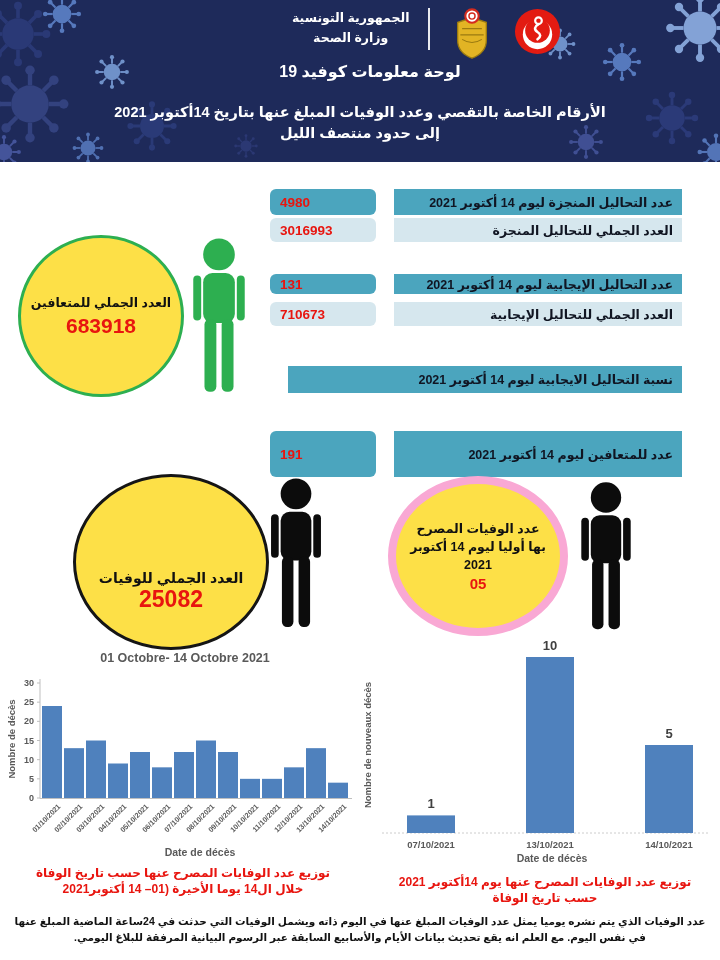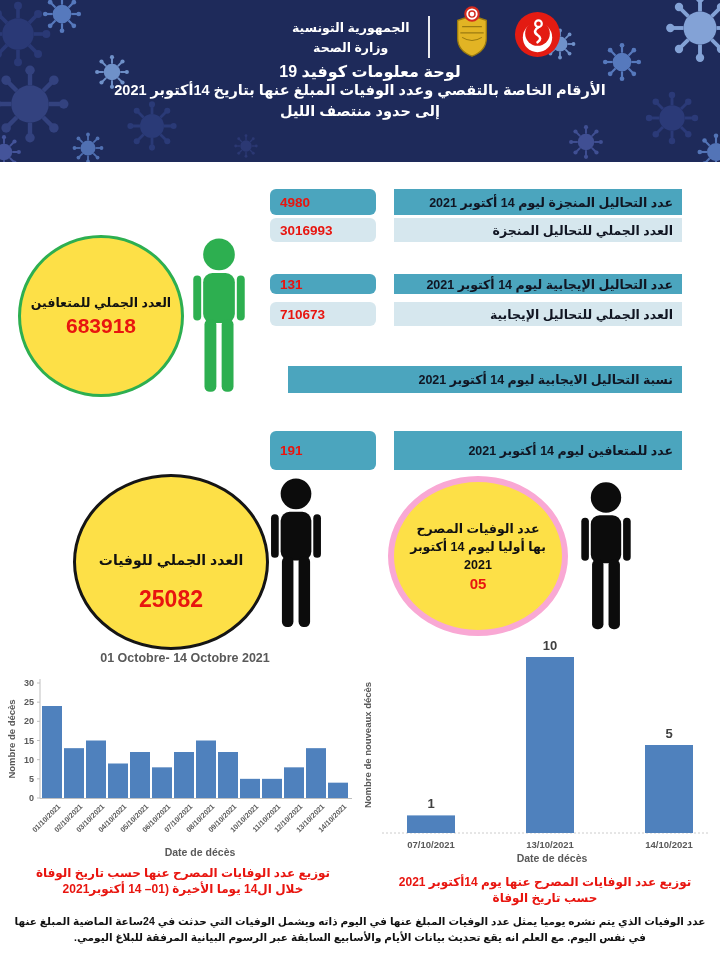--- a/index.html
+++ b/index.html
@@ -13,7 +13,7 @@
   
   .banner{position:absolute;left:0;top:0;width:720px;height:162px;background:var(--navy);overflow:hidden;}
   .virus-bg{position:absolute;left:0;top:0;width:720px;height:162px;}
-  .gov{position:absolute;left:292px;top:8px;height:50px;display:flex;align-items:flex-end;gap:19px;z-index:3;}
+  .gov{position:absolute;left:292px;top:8px;height:50px;display:flex;align-items:flex-start;gap:19px;z-index:3;}
   .gov-text{color:#fff;font-size:12.5px;font-weight:bold;text-align:center;line-height:1.6;direction:rtl;white-space:nowrap;}
   .gov-divider{width:2px;height:42px;background:#ffffff;opacity:.9;}
   .title{position:absolute;left:0;top:62px;width:720px;text-align:center;color:#ffffff;font-weight:bold;direction:rtl;z-index:3;}

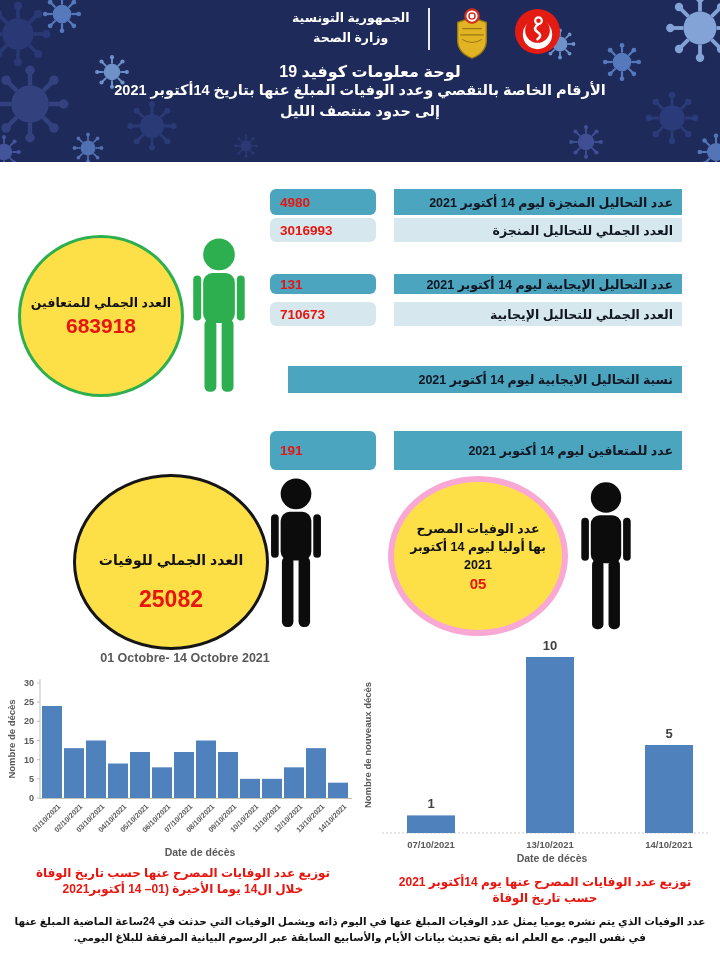--- a/index.html
+++ b/index.html
@@ -17,7 +17,7 @@
   .gov-text{color:#fff;font-size:12.5px;font-weight:bold;text-align:center;line-height:1.6;direction:rtl;white-space:nowrap;}
   .gov-divider{width:2px;height:42px;background:#ffffff;opacity:.9;}
   .title{position:absolute;left:0;top:62px;width:720px;text-align:center;color:#ffffff;font-weight:bold;direction:rtl;z-index:3;}
-  .title .t1{font-size:16px;margin-bottom:1px;padding-left:20px;}
+  .title .t1{font-size:16px;margin-bottom:23px;padding-left:20px;}
   .title .t2{font-size:14.5px;margin-bottom:5px;}
 
   

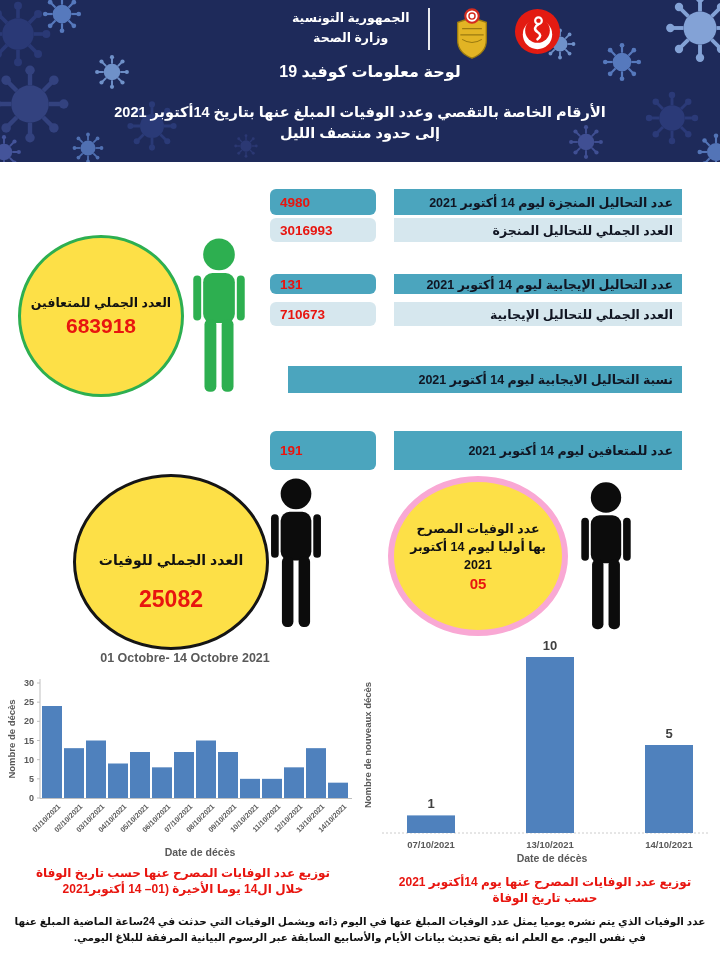--- a/index.html
+++ b/index.html
@@ -175,7 +175,7 @@
   <div class="stat-row teal" style="top:366px;height:27px">
     <div class="stat-label">نسبة التحاليل الايجابية ليوم 14 أكتوبر 2021</div>
   </div>
-  <div class="stat-row teal" style="top:431px;height:39px">
+  <div class="stat-row teal" style="top:431px;height:46px">
     <div class="stat-value">191</div>
     <div class="stat-label">عدد للمتعافين ليوم 14 أكتوبر 2021</div>
   </div>

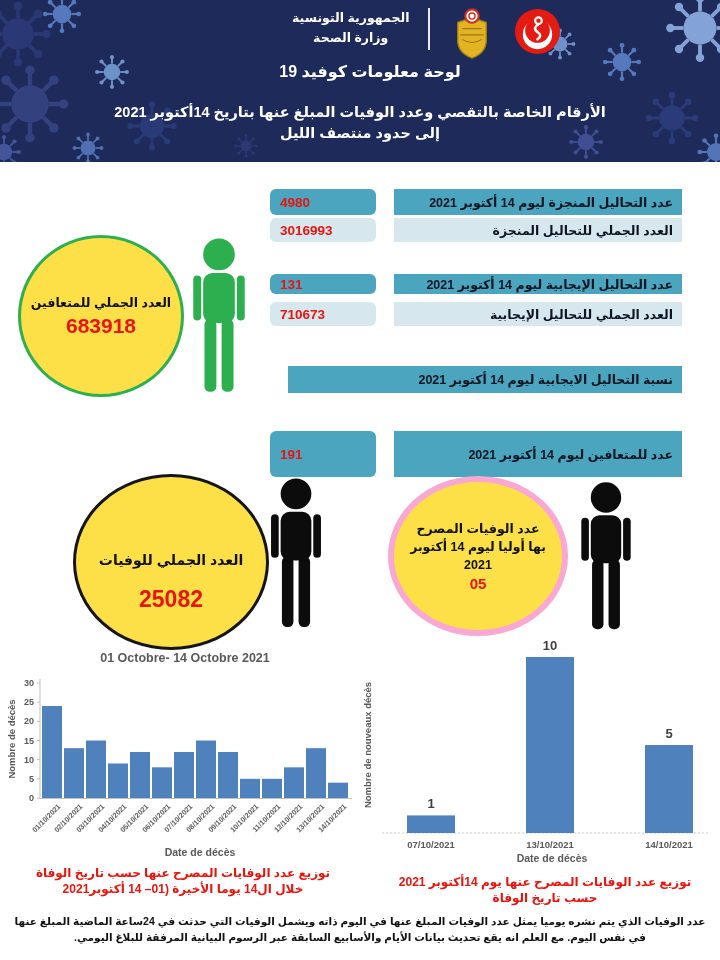--- a/index.html
+++ b/index.html
@@ -37,7 +37,7 @@
   .circle-deaths{left:73px;top:474px;width:196px;height:176px;border:3px solid #151515;padding-bottom:34px;justify-content:flex-end;}
   .circle-deaths .c-label{font-size:14px;font-weight:bold;color:#111;white-space:nowrap;}
   .circle-deaths .c-value{font-size:23px;font-weight:bold;color:var(--value-red);margin-top:18px;}
-  .circle-initial{left:388px;top:476px;width:180px;height:160px;border:6px solid #f9a8d4;padding:0 14px;}
+  .circle-initial{left:388px;top:476px;width:180px;height:160px;border:8px solid #f9a8d4;padding:0 14px;}
   .circle-initial .c-label{font-size:12.5px;font-weight:bold;color:#111;line-height:1.45;}
   .circle-initial .c-value{font-size:15px;font-weight:bold;color:var(--value-red);margin-top:1px;}
   .person{position:absolute;}

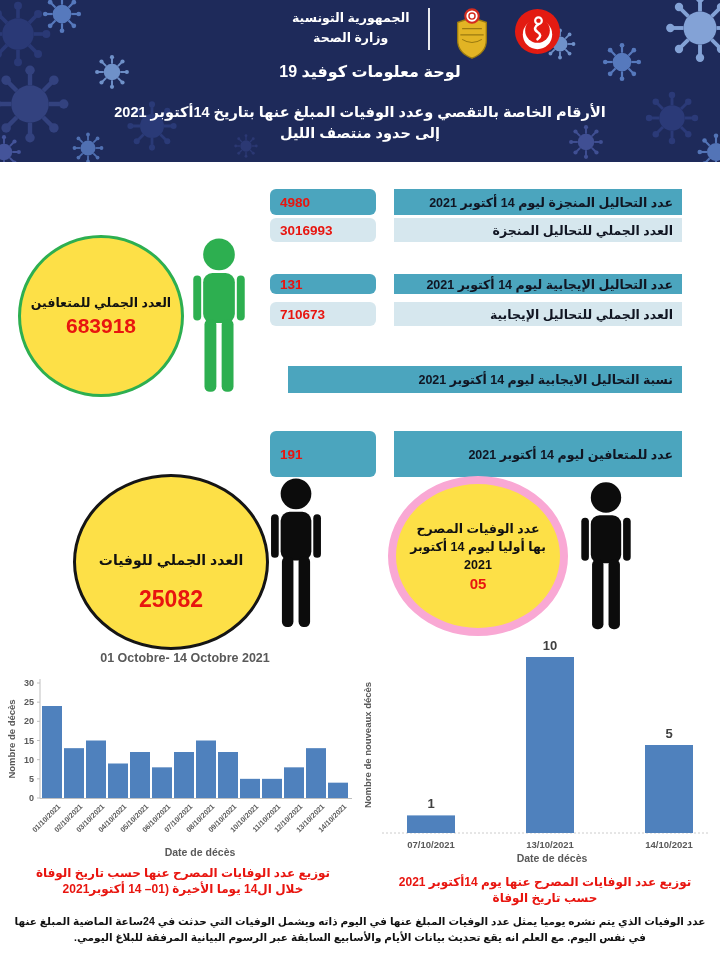--- a/index.html
+++ b/index.html
@@ -36,7 +36,7 @@
   .circle-green .c-value{font-size:21px;font-weight:bold;color:var(--value-red);margin-top:4px;}
   .circle-deaths{left:73px;top:474px;width:196px;height:176px;border:3px solid #151515;padding-bottom:34px;justify-content:flex-end;}
   .circle-deaths .c-label{font-size:14px;font-weight:bold;color:#111;white-space:nowrap;}
-  .circle-deaths .c-value{font-size:23px;font-weight:bold;color:var(--value-red);margin-top:18px;}
+  .circle-deaths .c-value{font-size:23px;font-weight:bold;color:var(--value-red);margin-top:0;}
   .circle-initial{left:388px;top:476px;width:180px;height:160px;border:8px solid #f9a8d4;padding:0 14px;}
   .circle-initial .c-label{font-size:12.5px;font-weight:bold;color:#111;line-height:1.45;}
   .circle-initial .c-value{font-size:15px;font-weight:bold;color:var(--value-red);margin-top:1px;}

